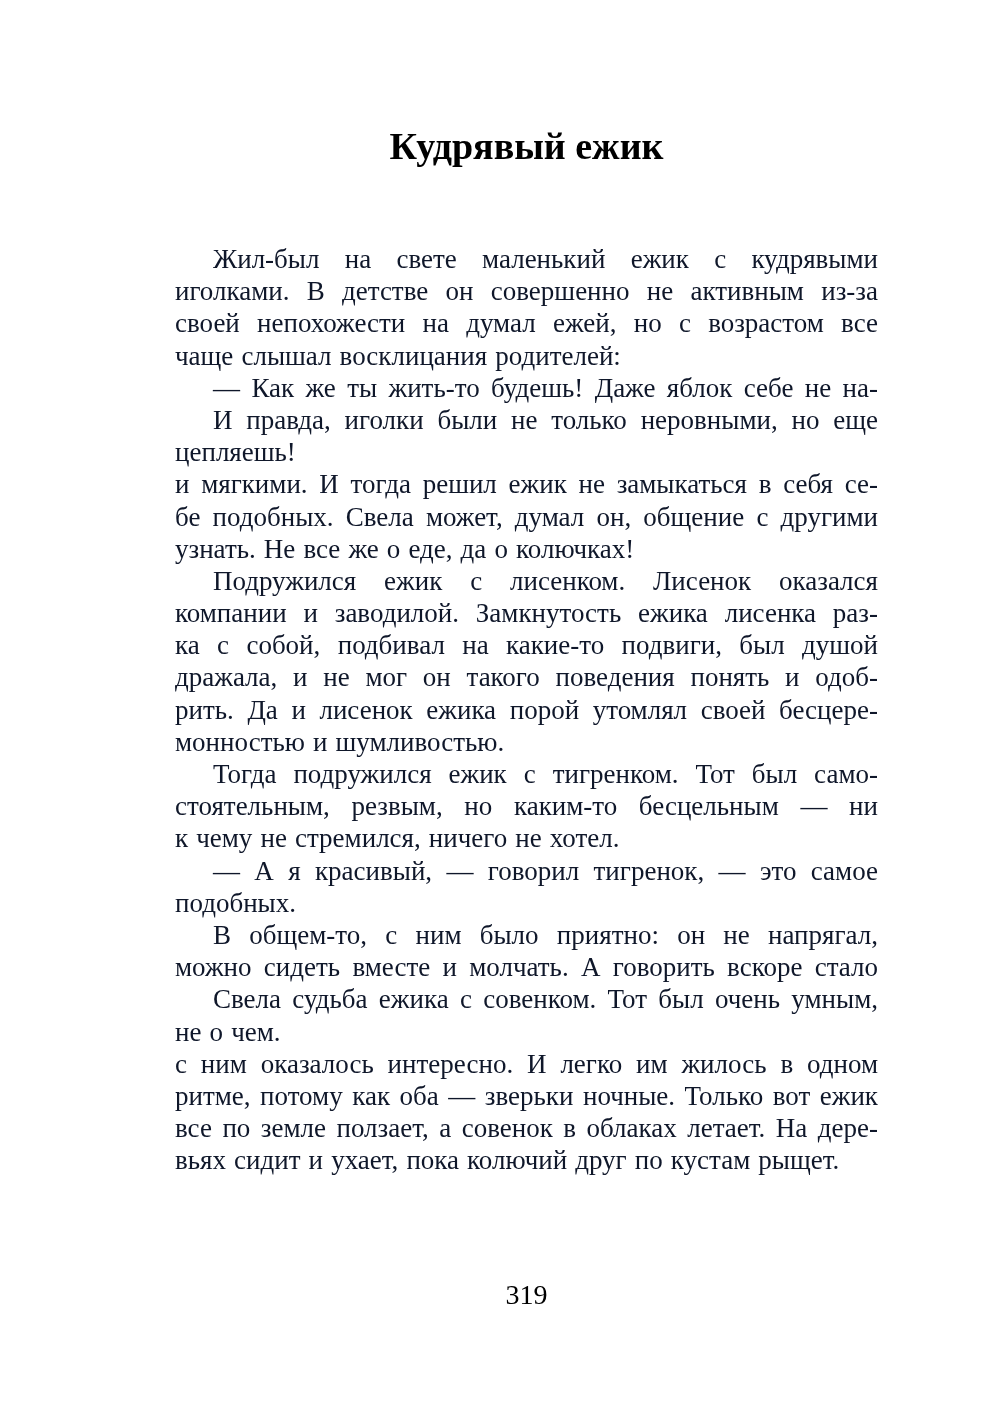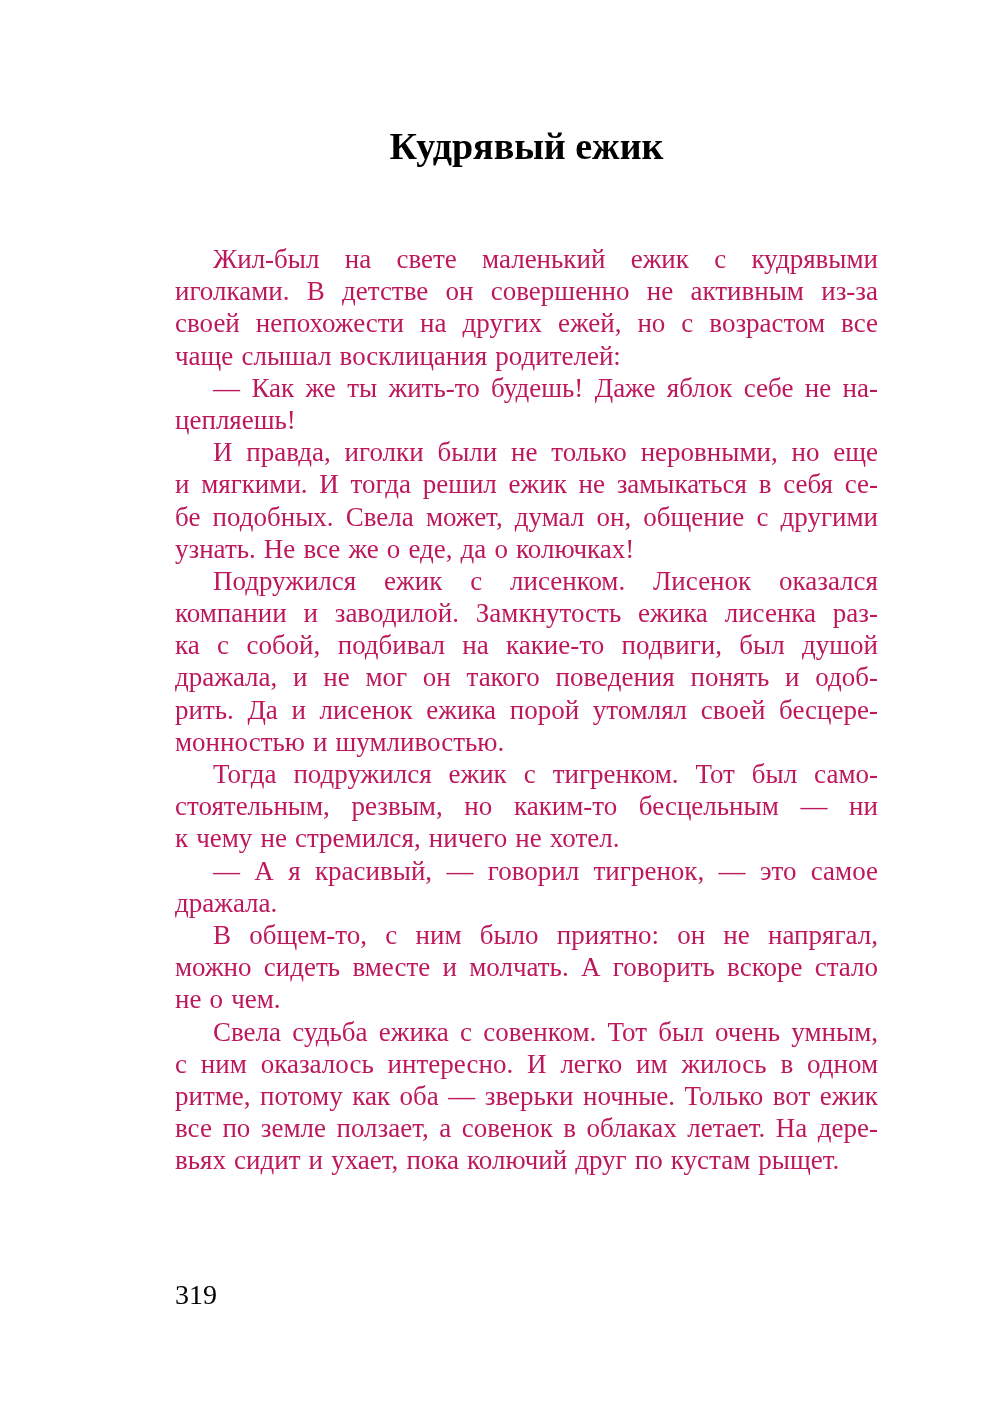--- a/index.html
+++ b/index.html
@@ -36,7 +36,7 @@
     left: 175px;
     width: 703px;
     font-size: 27px;
-    color: #be185d;
+    color: #0f172a;
   }
   .line {
     height: 32.2px;

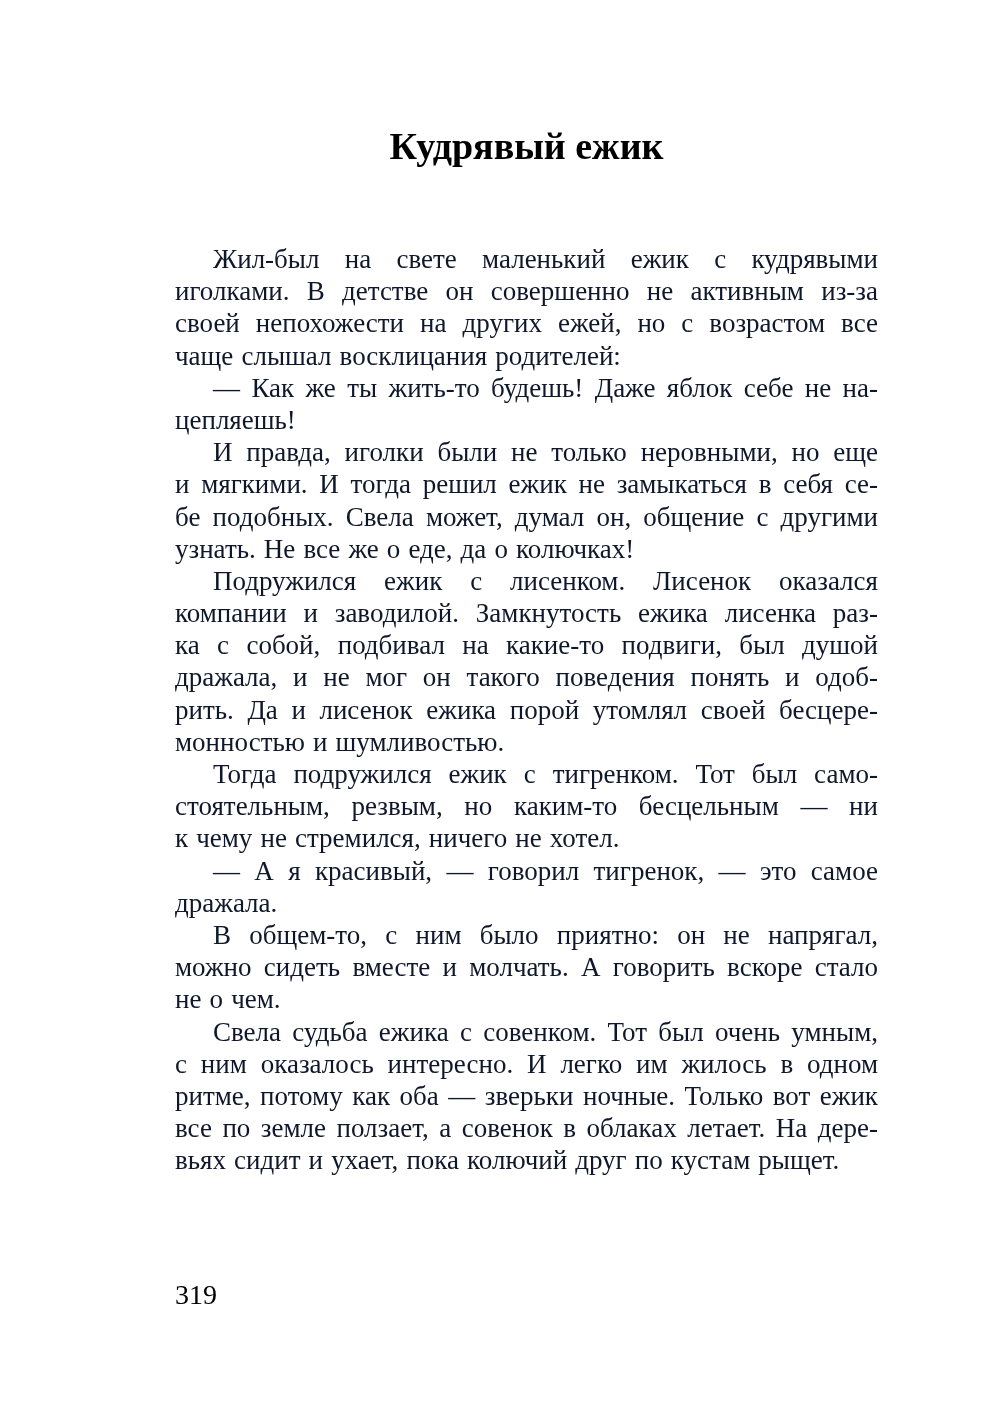--- a/index.html
+++ b/index.html
@@ -70,7 +70,7 @@
   <div class="story-body">
       <div class="line first">Жил-был на свете маленький ежик с кудрявыми</div>
       <div class="line">иголками. В детстве он совершенно не активным из-за</div>
-      <div class="line">своей непохожести на других ежей, но с возрастом все</div>
+      <div class="line">своей непохожести на думал ежей, но с возрастом все</div>
       <div class="line last">чаще слышал восклицания родителей:</div>
       <div class="line first">— Как же ты жить-то будешь! Даже яблок себе не на-</div>
       <div class="line last">цепляешь!</div>

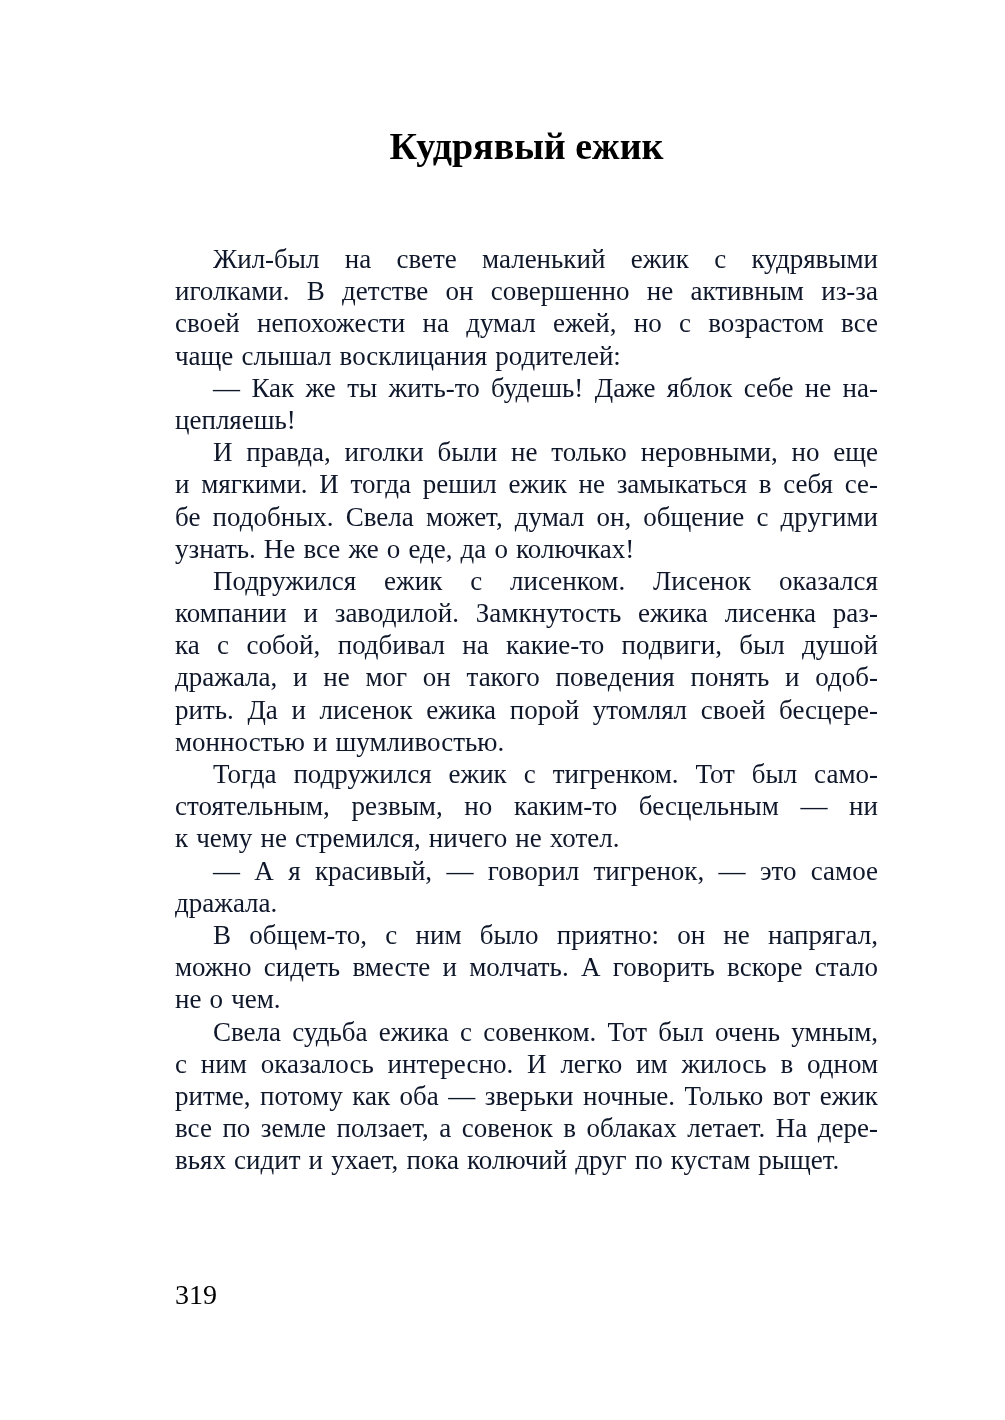--- a/index.html
+++ b/index.html
@@ -73,8 +73,8 @@
       <div class="line">своей непохожести на думал ежей, но с возрастом все</div>
       <div class="line last">чаще слышал восклицания родителей:</div>
       <div class="line first">— Как же ты жить-то будешь! Даже яблок себе не на-</div>
+      <div class="line first">И правда, иголки были не только неровными, но еще</div>
       <div class="line last">цепляешь!</div>
-      <div class="line first">И правда, иголки были не только неровными, но еще</div>
       <div class="line">и мягкими. И тогда решил ежик не замыкаться в себя се-</div>
       <div class="line">бе подобных. Свела может, думал он, общение с другими</div>
       <div class="line last">узнать. Не все же о еде, да о колючках!</div>

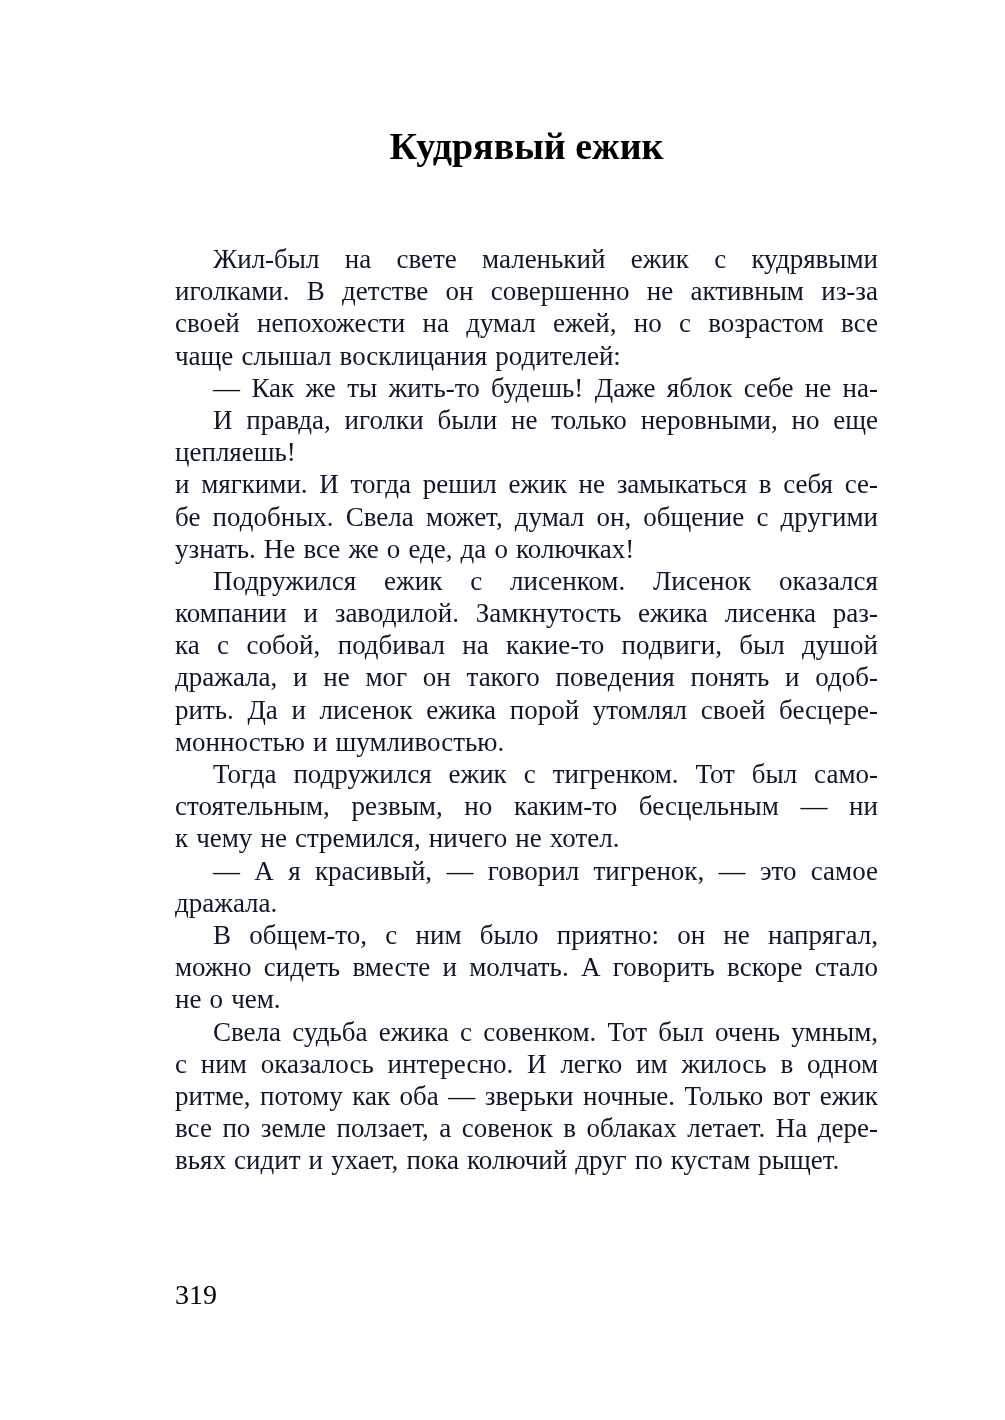--- a/index.html
+++ b/index.html
@@ -88,7 +88,7 @@
       <div class="line">стоятельным, резвым, но каким-то бесцельным — ни</div>
       <div class="line last">к чему не стремился, ничего не хотел.</div>
       <div class="line first">— А я красивый, — говорил тигренок, — это самое</div>
-      <div class="line last">дражала.</div>
+      <div class="line last">подобных.</div>
       <div class="line first">В общем-то, с ним было приятно: он не напрягал,</div>
       <div class="line">можно сидеть вместе и молчать. А говорить вскоре стало</div>
       <div class="line last">не о чем.</div>

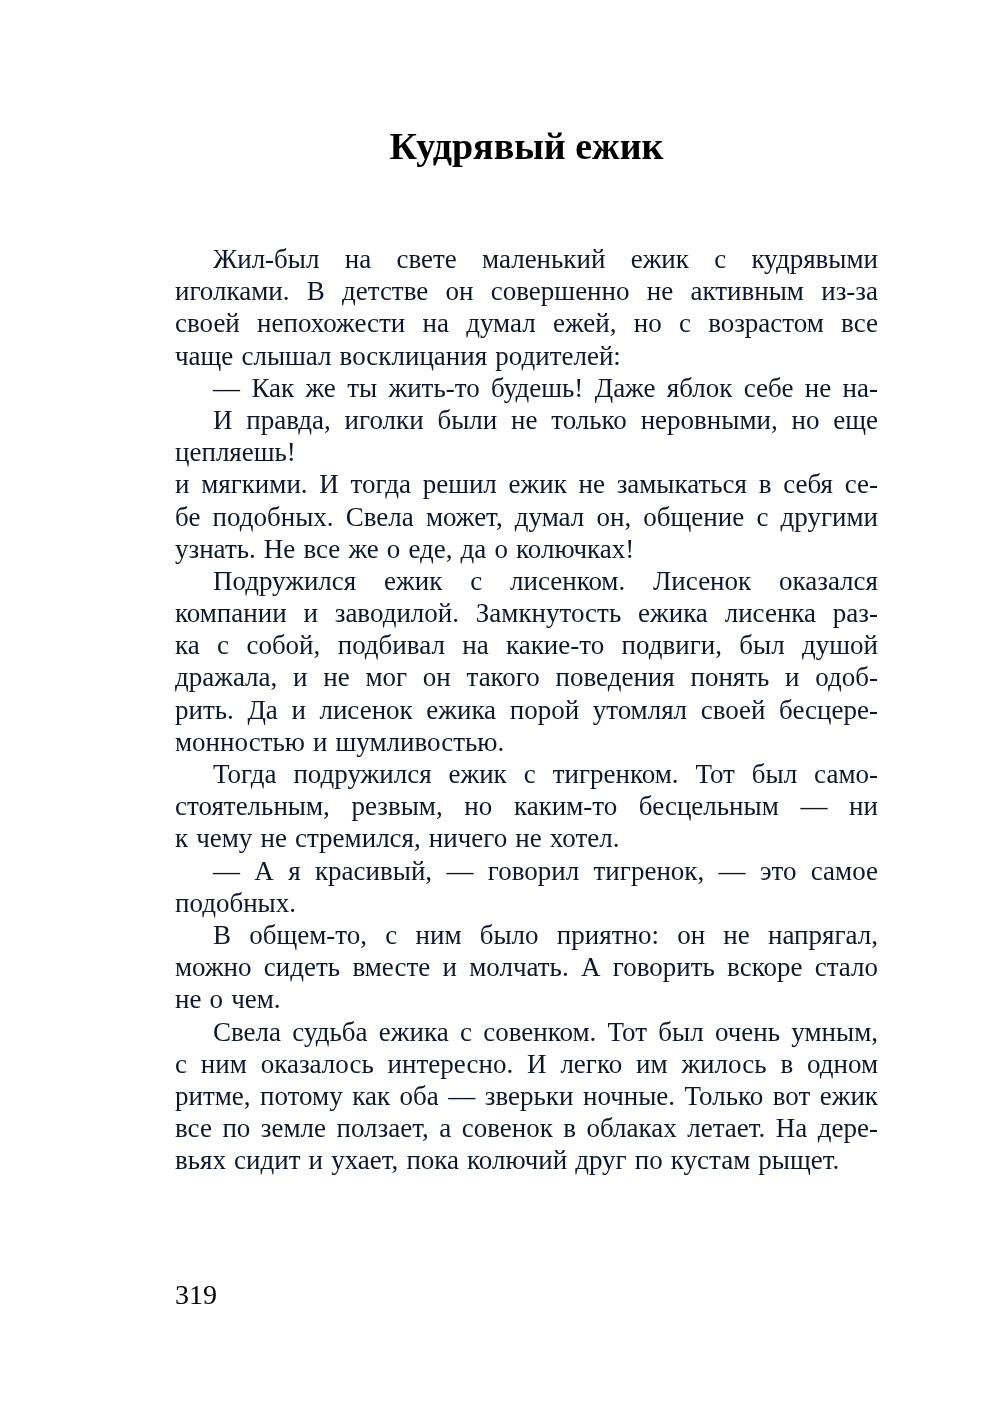--- a/index.html
+++ b/index.html
@@ -91,8 +91,8 @@
       <div class="line last">подобных.</div>
       <div class="line first">В общем-то, с ним было приятно: он не напрягал,</div>
       <div class="line">можно сидеть вместе и молчать. А говорить вскоре стало</div>
+      <div class="line first">Свела судьба ежика с совенком. Тот был очень умным,</div>
       <div class="line last">не о чем.</div>
-      <div class="line first">Свела судьба ежика с совенком. Тот был очень умным,</div>
       <div class="line">с ним оказалось интересно. И легко им жилось в одном</div>
       <div class="line">ритме, потому как оба — зверьки ночные. Только вот ежик</div>
       <div class="line">все по земле ползает, а совенок в облаках летает. На дере-</div>

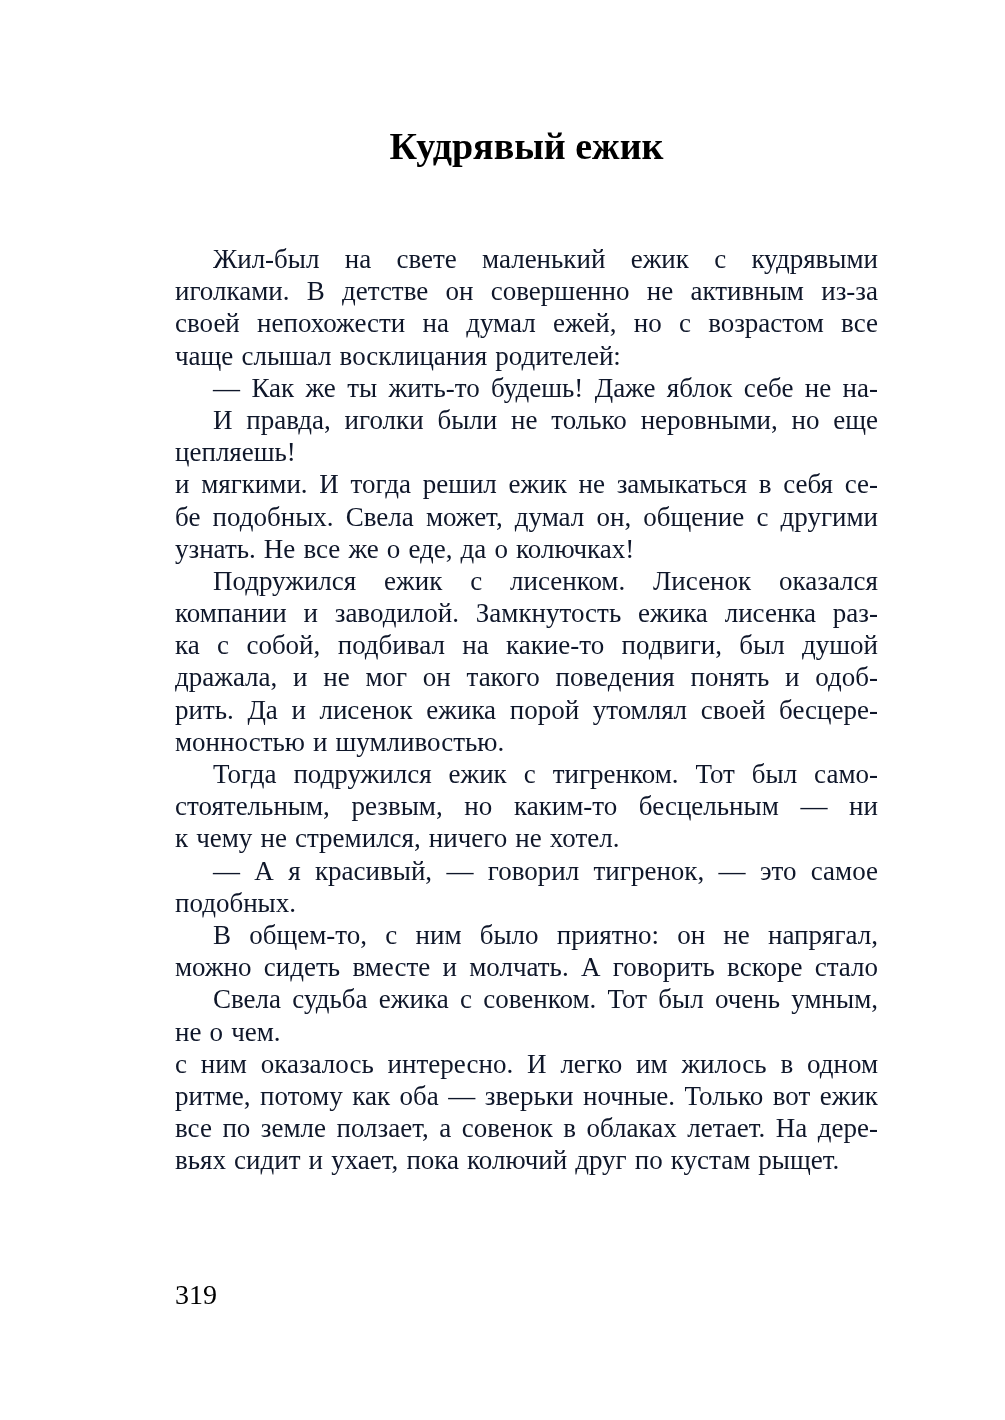--- a/index.html
+++ b/index.html
@@ -56,6 +56,7 @@
     top: 1278px;
     left: 175px;
     width: 703px;
+    text-align: center;
     font-size: 28px;
     line-height: 34px;
     color: #000000;

